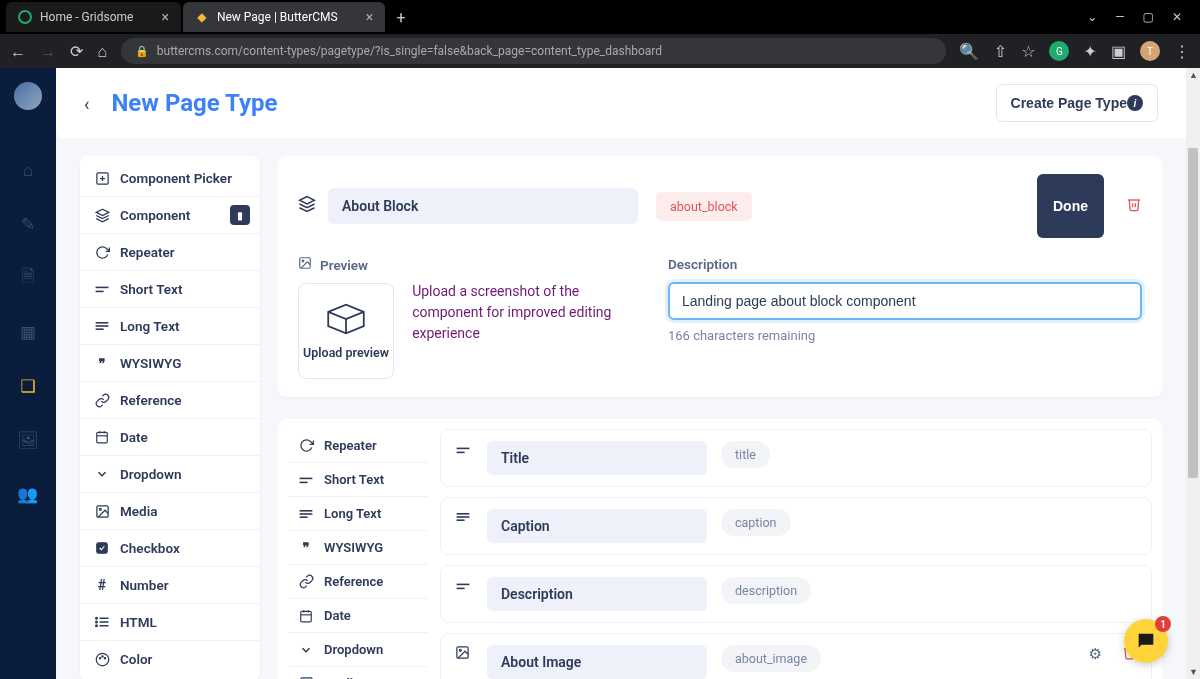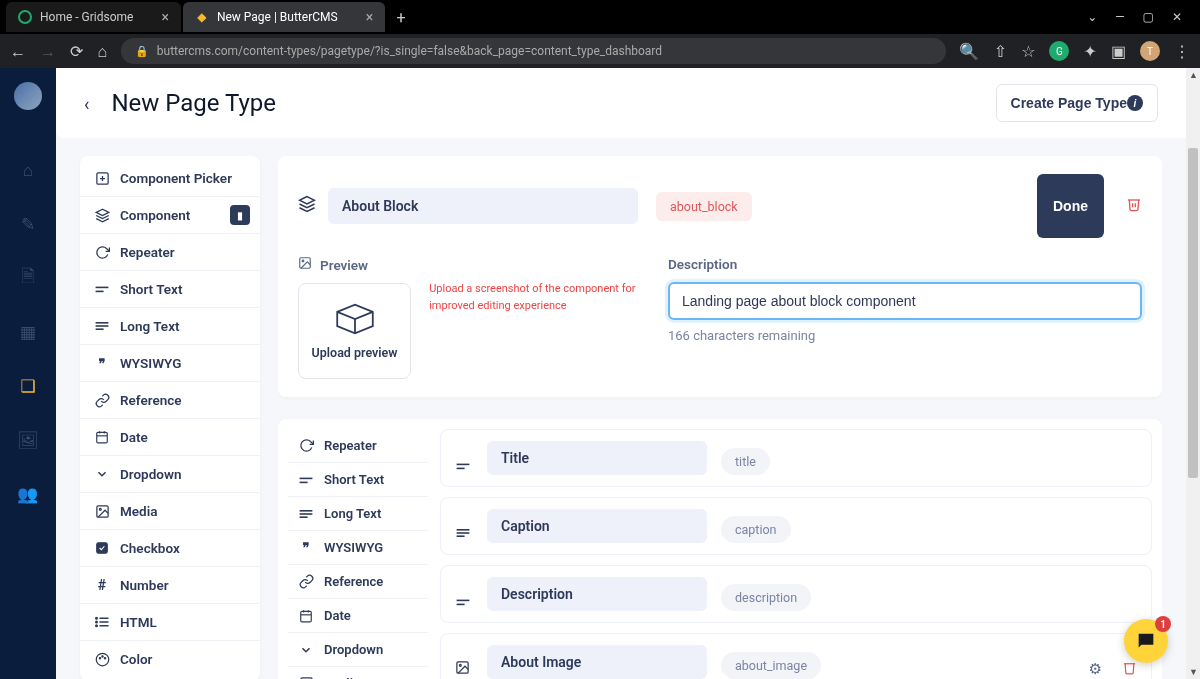--- a/index.html
+++ b/index.html
@@ -41,7 +41,7 @@
 .content { flex: 1; display: flex; flex-direction: column; overflow: hidden; margin-right: 14px; }
 .topbar { background: #fff; height: 70px; display: flex; align-items: center; padding: 0 28px; border-bottom-left-radius: 8px; margin-bottom: 18px; }
 .back-chevron { color: #2e3a59; font-size: 18px; margin-right: 22px; cursor: pointer; }
-.page-title { color: #0f172a; font-size: 24px; font-weight: 400; }
+.page-title { color: #3b82f6; font-size: 24px; font-weight: 700; }
 .create-btn { margin-left: auto; background: #fff; border: 1px solid #e2e5ef; border-radius: 6px; padding: 10px 14px; color: #2e3a59; font-weight: 600; font-size: 14px; display: flex; align-items: center; gap: 0; cursor: pointer; }
 .info-ic { width: 16px; height: 16px; border-radius: 50%; background: #2e3a59; color: #fff; display: flex; align-items: center; justify-content: center; font-size: 10px; font-style: italic; }
 

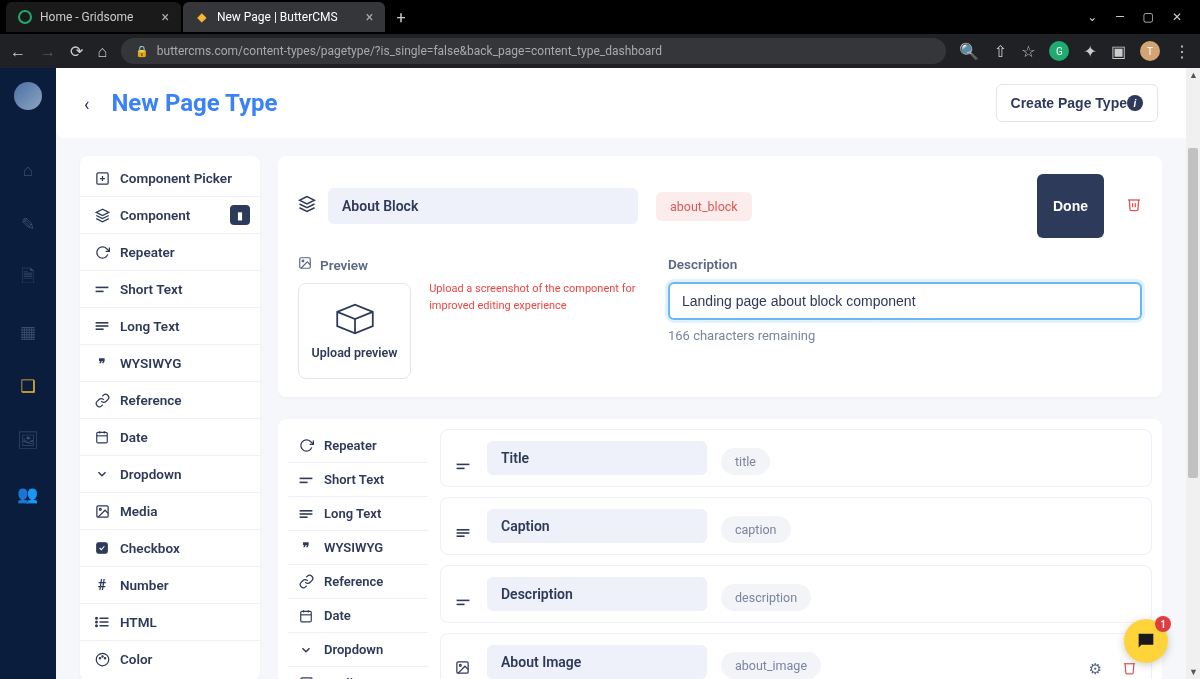--- a/index.html
+++ b/index.html
@@ -70,7 +70,7 @@
 .preview-box { border: 1px solid #e2e5ef; border-radius: 8px; width: 178px; height: 96px; display: flex; flex-direction: column; align-items: center; justify-content: center; gap: 10px; cursor: pointer; }
 .preview-svg { color: #2e3a59; }
 .preview-txt { color: #2e3a59; font-size: 12.5px; font-weight: 600; }
-.preview-help { color: #ef4444; font-size: 11px; line-height: 1.5; margin-top: -2px; }
+.preview-help { color: #701a75; font-size: 14px; line-height: 1.5; margin-top: -2px; }
 .preview-row { display: flex; gap: 18px; align-items: flex-start; }
 
 .desc-sect { flex: 1; }

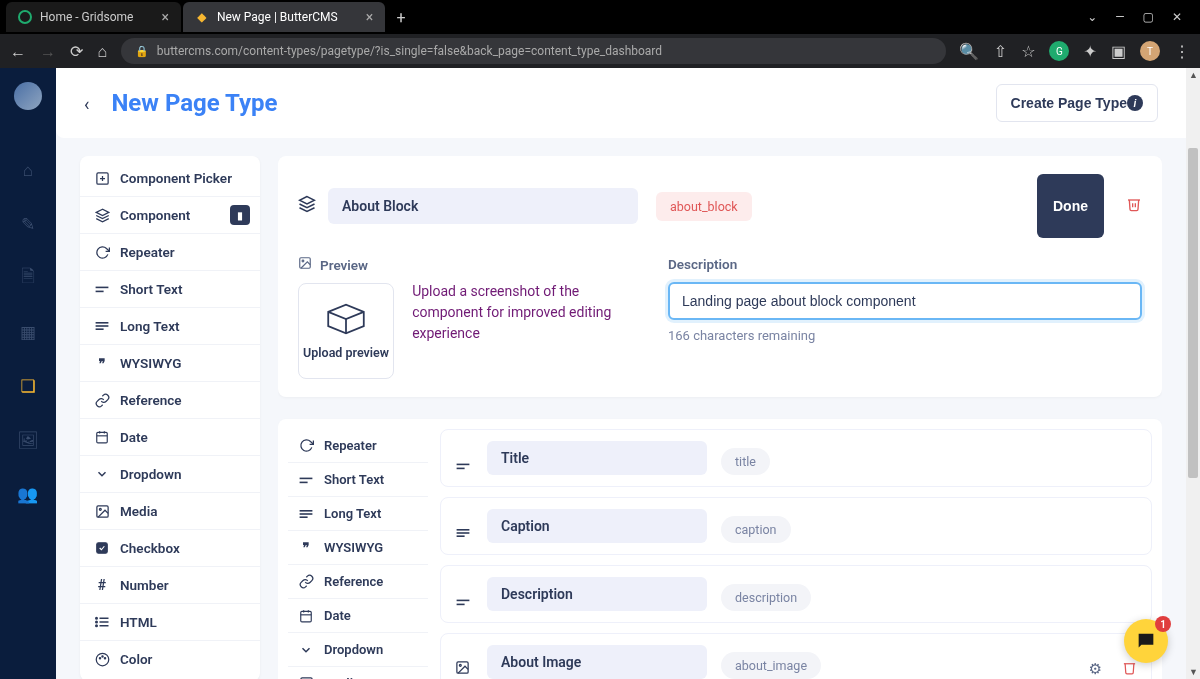--- a/index.html
+++ b/index.html
@@ -82,7 +82,7 @@
 .rep-types { width: 140px; }
 .rep-types .ft-item { padding: 9px 10px; font-size: 13px; }
 .rep-fields { flex: 1; display: flex; flex-direction: column; gap: 10px; }
-.field-row { background: #fff; border: 1px solid #eef0fa; border-radius: 8px; padding: 11px 14px; display: flex; align-items: flex-end; gap: 14px; }
+.field-row { background: #fff; border: 1px solid #eef0fa; border-radius: 8px; padding: 11px 14px; display: flex; align-items: flex-start; gap: 14px; }
 .field-icon { color: #2e3a59; font-size: 15px; width: 18px; }
 .field-name { background: #eef0fa; border-radius: 6px; padding: 9px 14px; color: #2e3a59; font-weight: 600; font-size: 14px; width: 220px; }
 .field-slug { background: #f3f4f8; border-radius: 14px; padding: 6px 14px; color: #7a84a3; font-size: 12.5px; }

